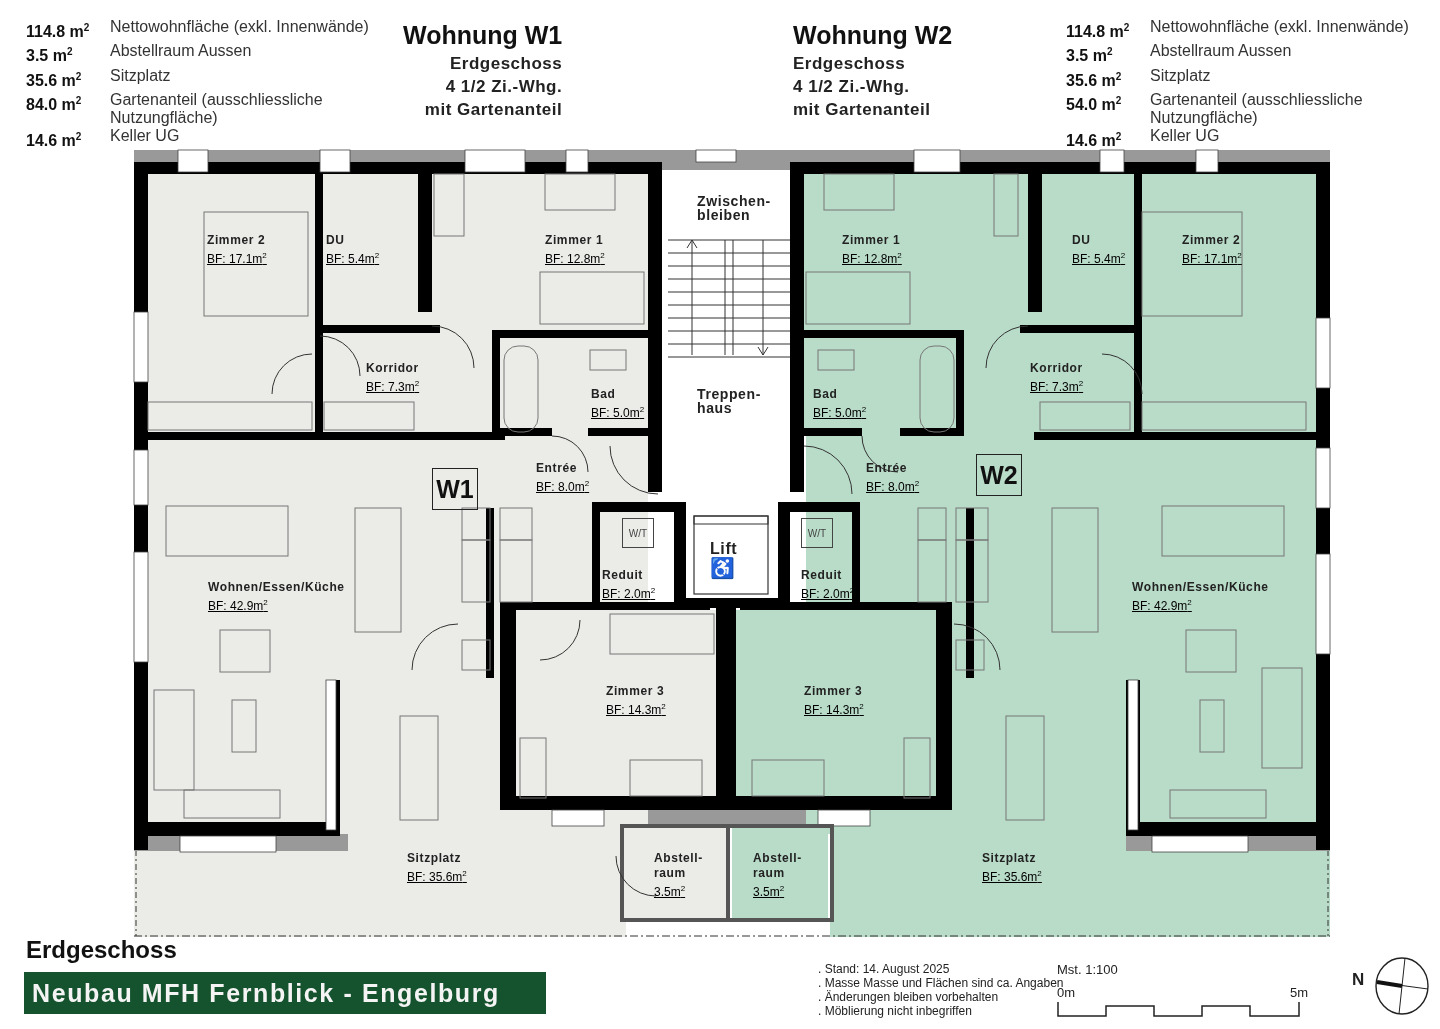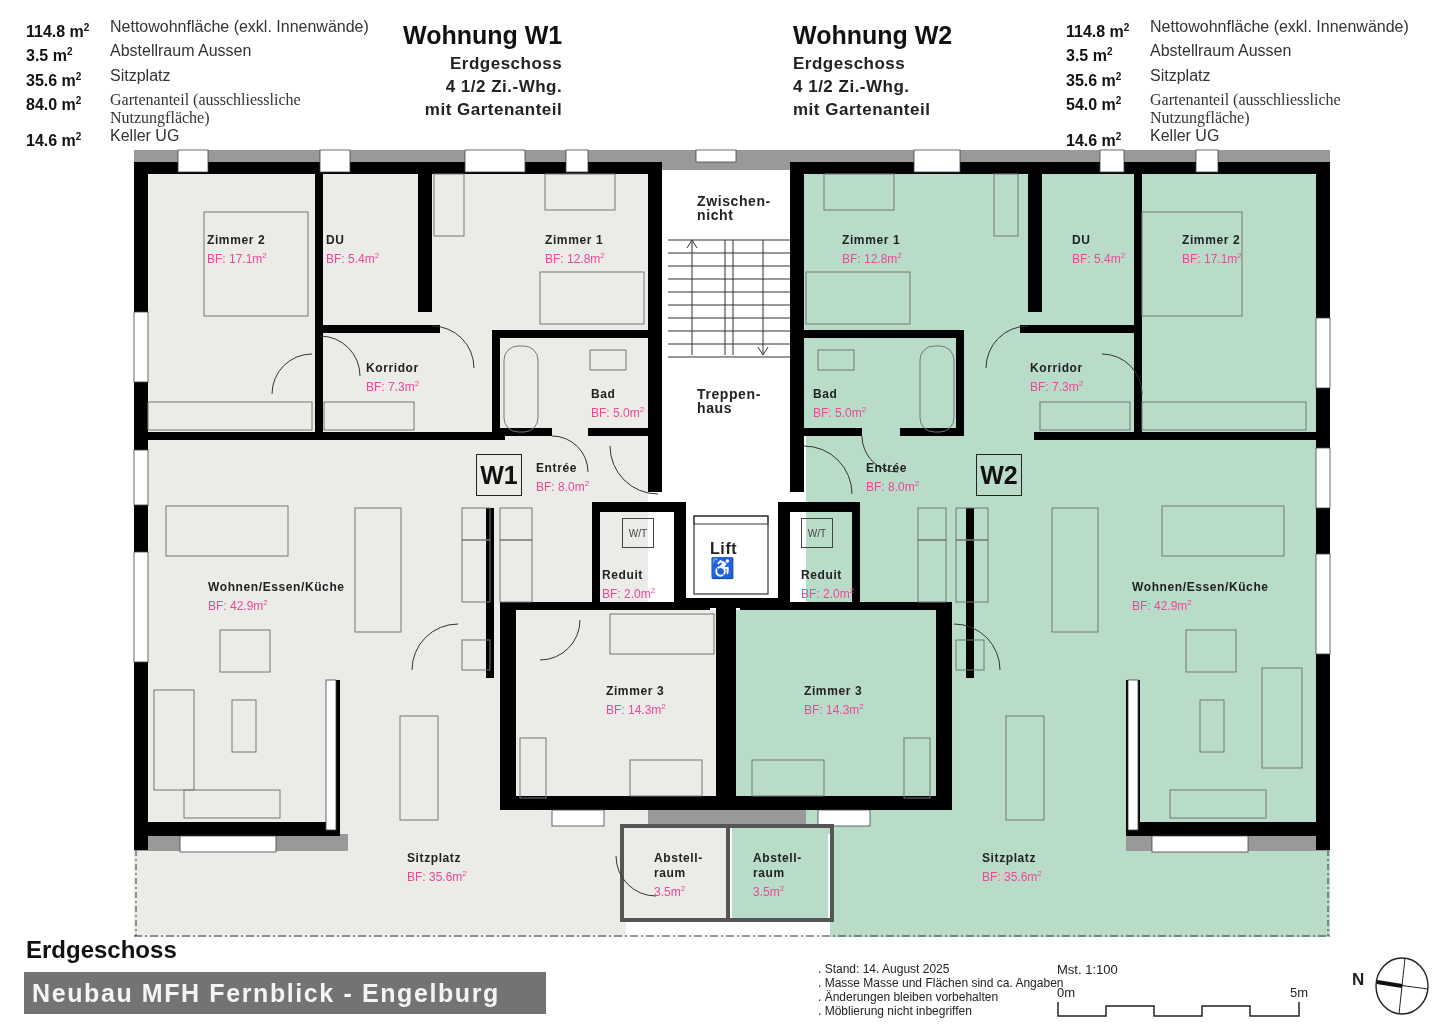--- a/index.html
+++ b/index.html
@@ -11,7 +11,7 @@
   .area-val { font-weight:bold; width:84px; white-space:nowrap; }
   .area-val sup { font-size:10px; }
   .area-lbl { color:#333; white-space:nowrap; line-height:18px; }
-  .area-row.tall .area-lbl { white-space:normal; width:250px;font-family:Liberation Serif, serif; }
+  .area-row.tall .area-lbl { white-space:normal; width:250px; }
   
   .apt-head { position:absolute; top:18px; }
   .apt-title { font-size:25px; font-weight:bold; line-height:34px; }

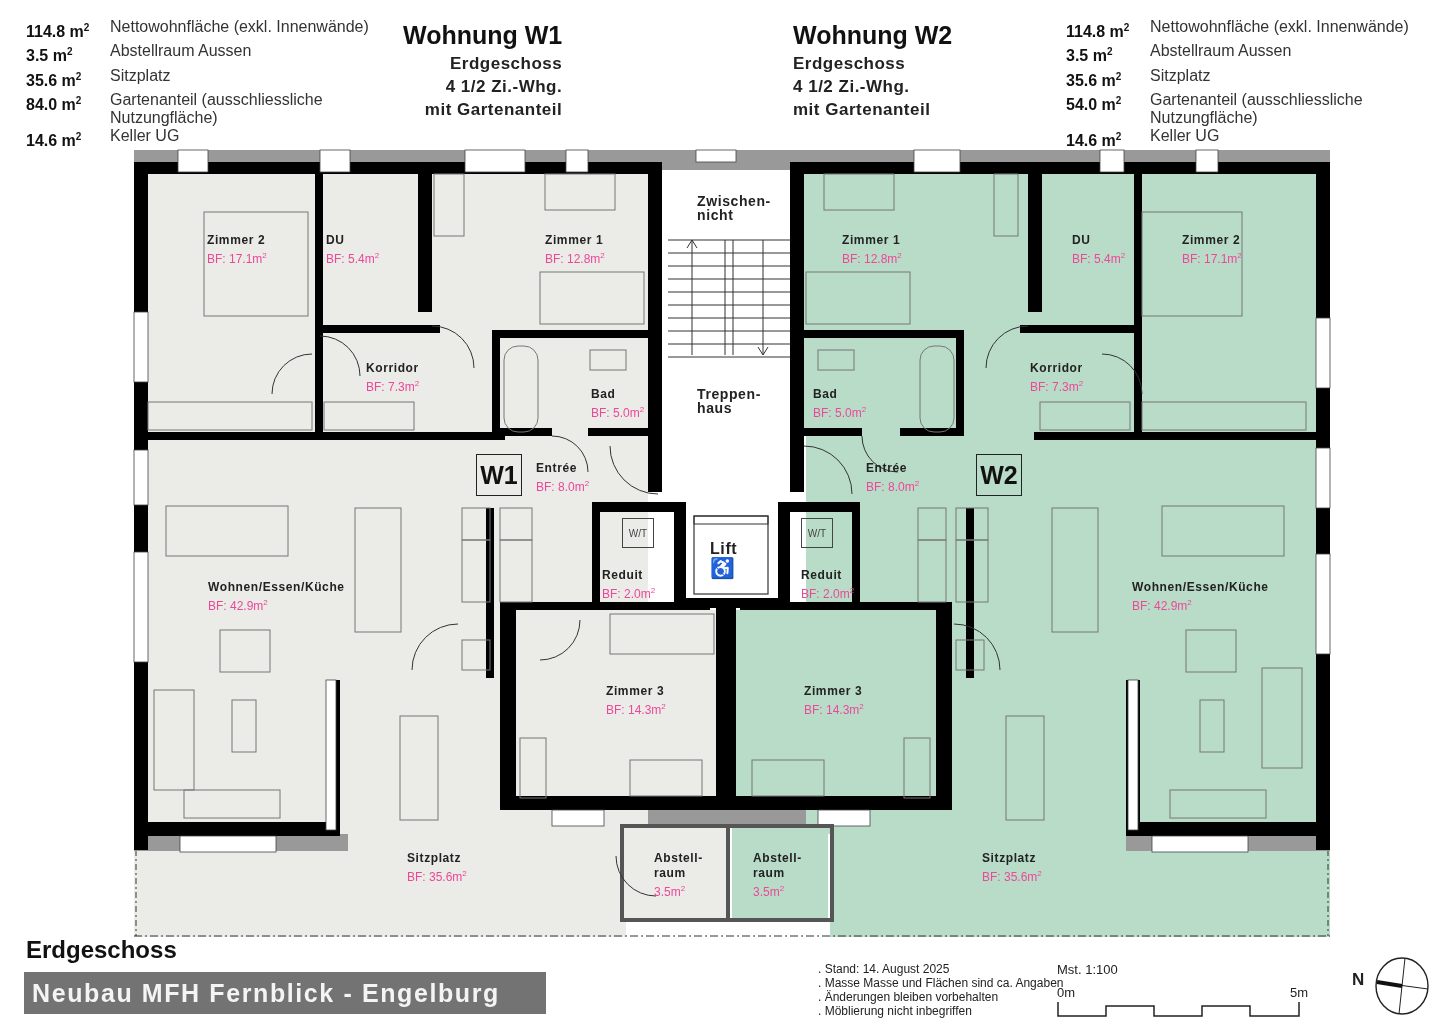--- a/index.html
+++ b/index.html
@@ -361,7 +361,7 @@
 
 <div class="room-label" style="left:697px;top:194px;font-size:14px;line-height:14px;">
   <div class="room-name">Zwischen-</div>
-  <div class="room-name">nicht</div>
+  <div class="room-name">bleiben</div>
 </div>
 <div class="room-label" style="left:697px;top:387px;font-size:14px;line-height:14px;">
   <div class="room-name">Treppen-</div>

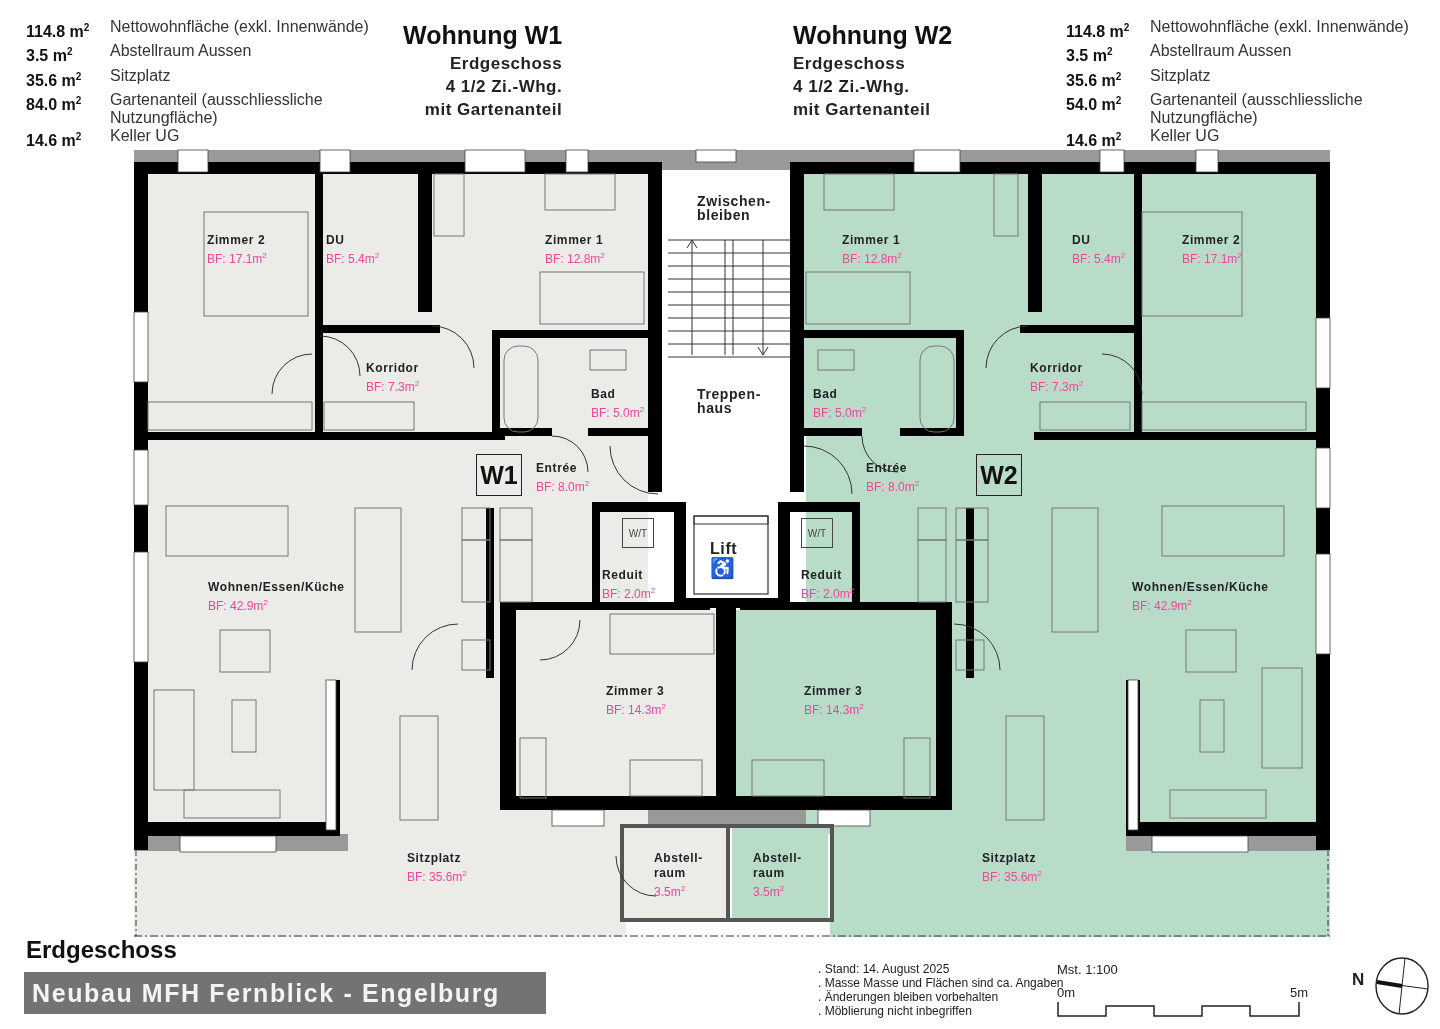--- a/index.html
+++ b/index.html
@@ -20,7 +20,7 @@
   #plan { position:absolute; left:0; top:0; width:1440px; height:1029px; }
   .room-label { position:absolute; font-size:12px; line-height:15px; color:#222; }
   .room-name { font-weight:bold; letter-spacing:0.6px; }
-  .room-area { color:#ec4899; }
+  .room-area { color:#000000;text-decoration:underline; }
   .room-area sup, .room-name sup { font-size:8px; }
   .apt-tag { position:absolute; width:44px; height:40px; border:1.5px solid #222; font-size:25px; font-weight:bold; display:flex; align-items:center; justify-content:center; background:transparent; }
   

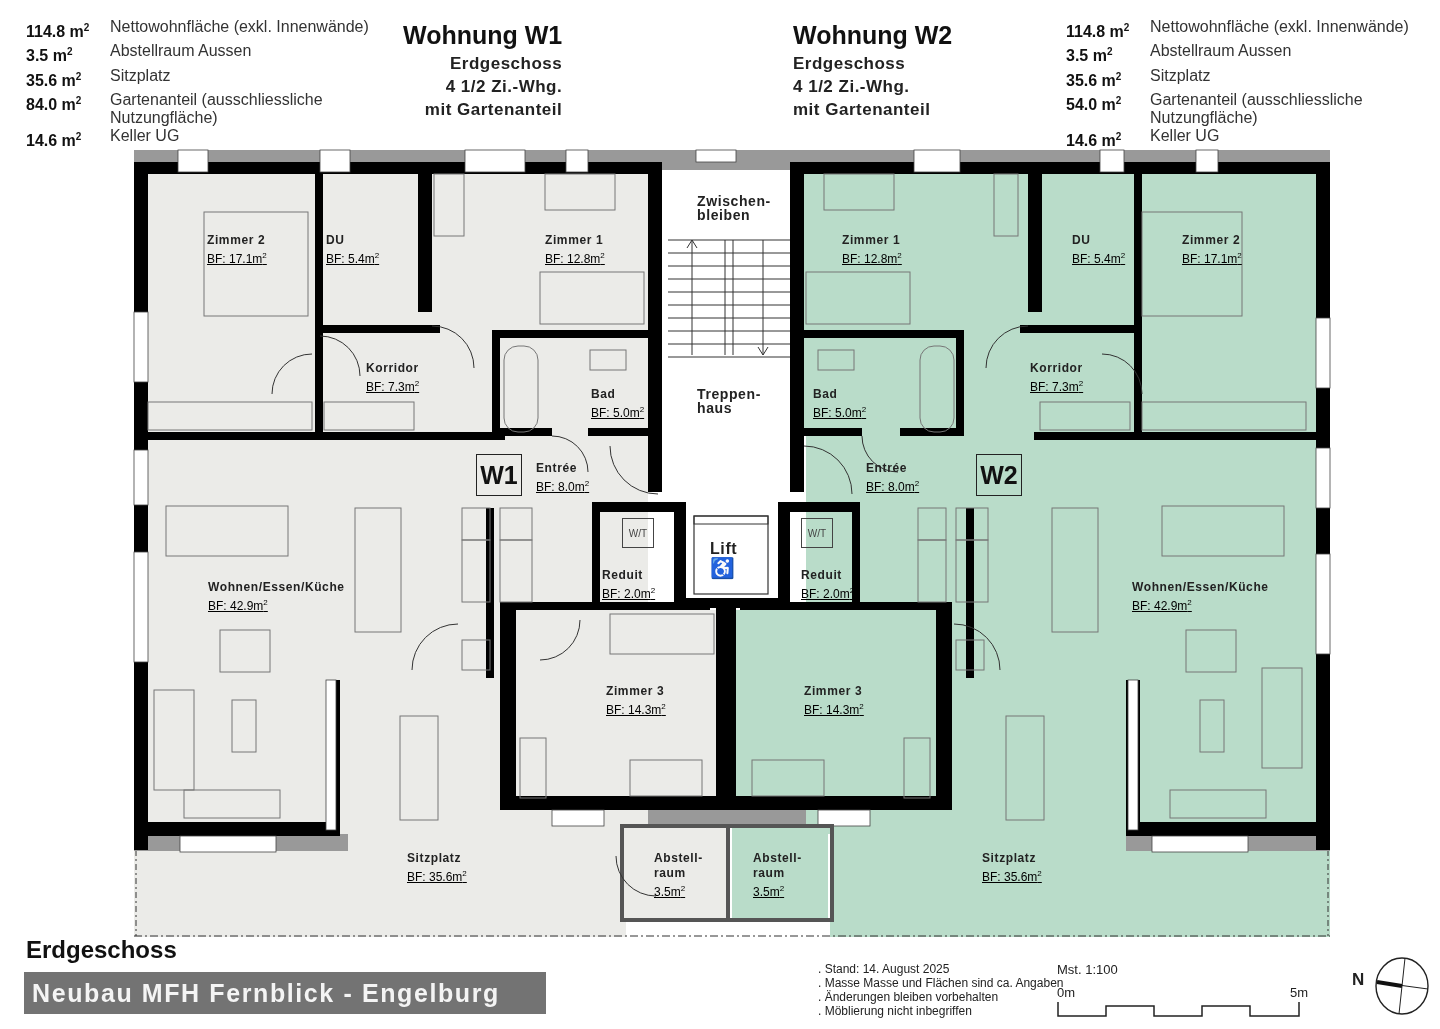--- a/index.html
+++ b/index.html
@@ -331,7 +331,7 @@
   <div class="room-name">Bad</div>
   <div class="room-area"><span>BF: 5.0m</span><sup>2</sup></div>
 </div>
-<div class="apt-tag" style="left:432px;top:454px;margin-left:44px;">W1</div>
+<div class="apt-tag" style="left:432px;top:468px;">W1</div>
 <div class="room-label" style="left:536px;top:461px;">
   <div class="room-name">Entrée</div>
   <div class="room-area"><span>BF: 8.0m</span><sup>2</sup></div>

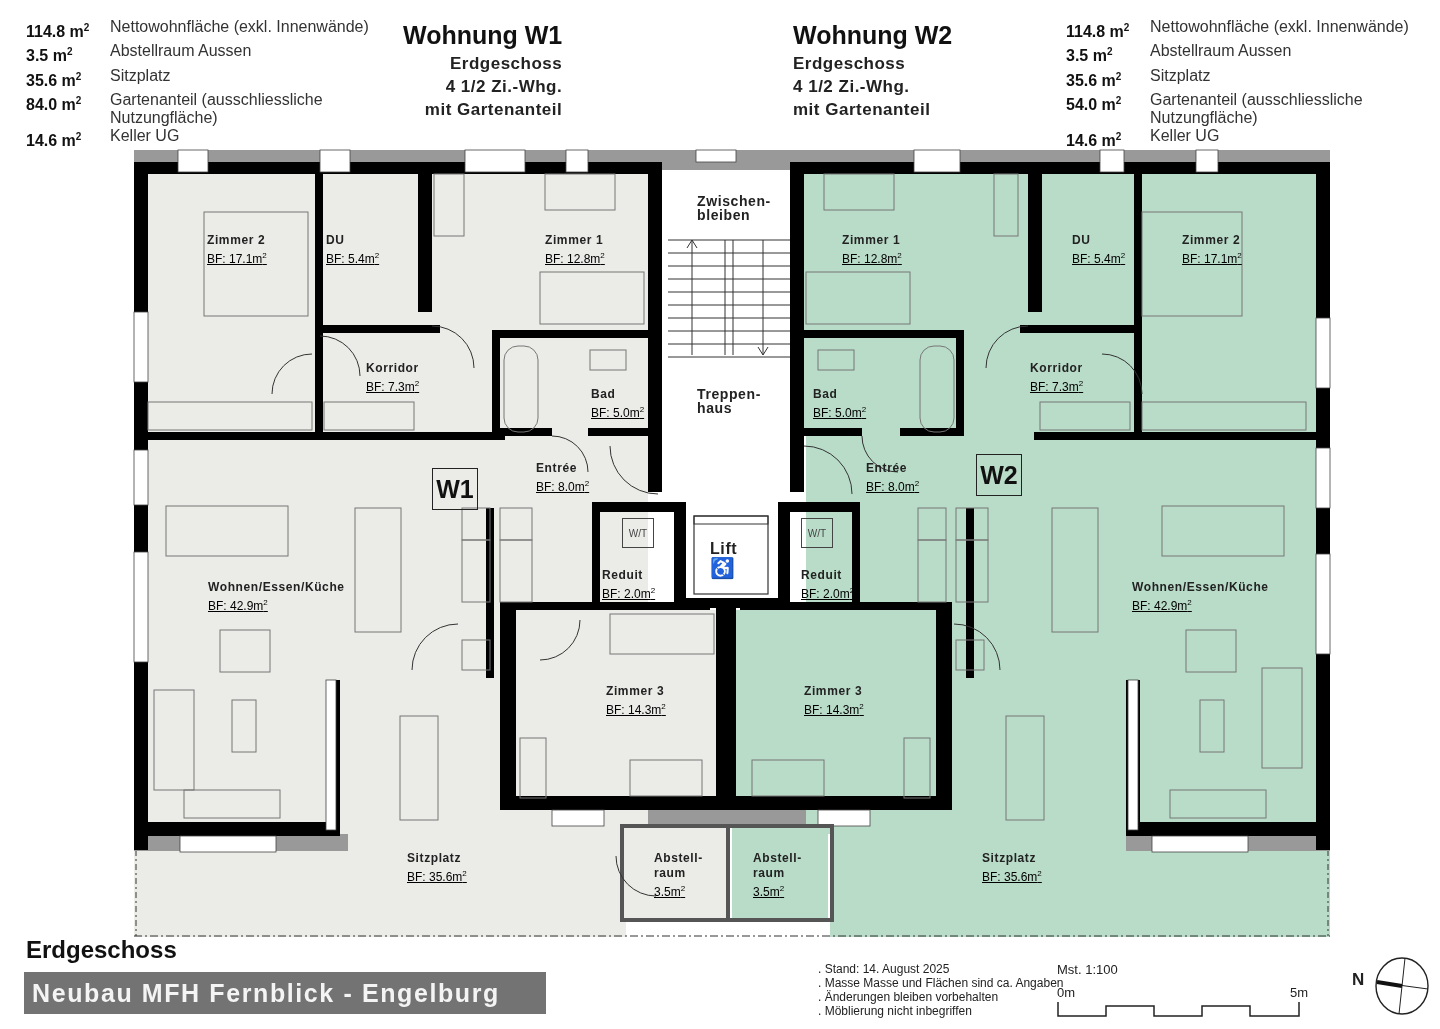--- a/index.html
+++ b/index.html
@@ -25,7 +25,7 @@
   .apt-tag { position:absolute; width:44px; height:40px; border:1.5px solid #222; font-size:25px; font-weight:bold; display:flex; align-items:center; justify-content:center; background:transparent; }
   
   .floor-title { position:absolute; left:26px; top:936px; font-size:24px; font-weight:bold; }
-  .project-bar { position:absolute; left:24px; top:972px; width:522px; height:42px; background:#737373; color:#f4f4f4; font-size:25px; font-weight:bold; letter-spacing:1.6px; display:flex; align-items:center; padding-left:8px; box-sizing:border-box; }
+  .project-bar { position:absolute; left:24px; top:972px; width:522px; height:42px; background:#14532d; color:#f4f4f4; font-size:25px; font-weight:bold; letter-spacing:1.6px; display:flex; align-items:center; padding-left:8px; box-sizing:border-box; }
   .notes { position:absolute; left:818px; top:962px; font-size:12px; line-height:14px; color:#222; }
   .scale-label { position:absolute; font-size:13px; color:#222; }
 </style>

